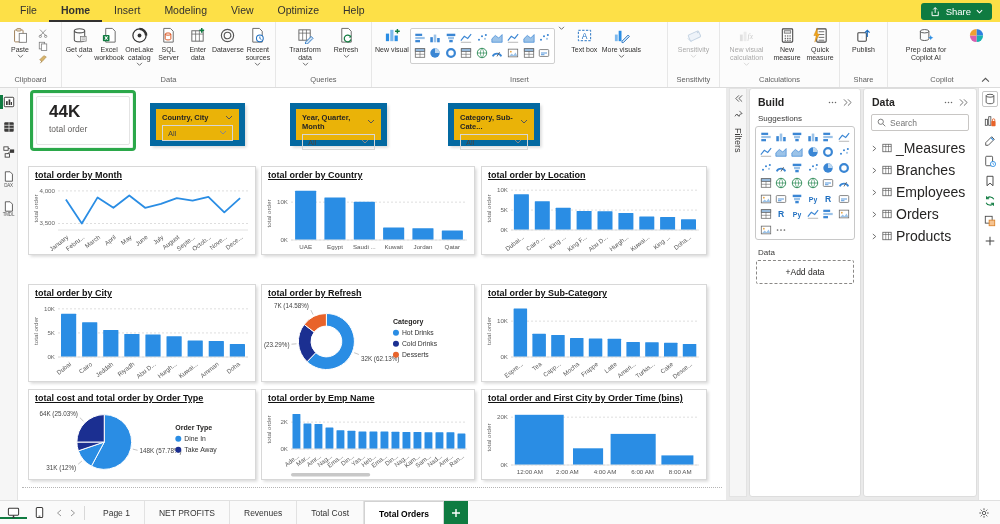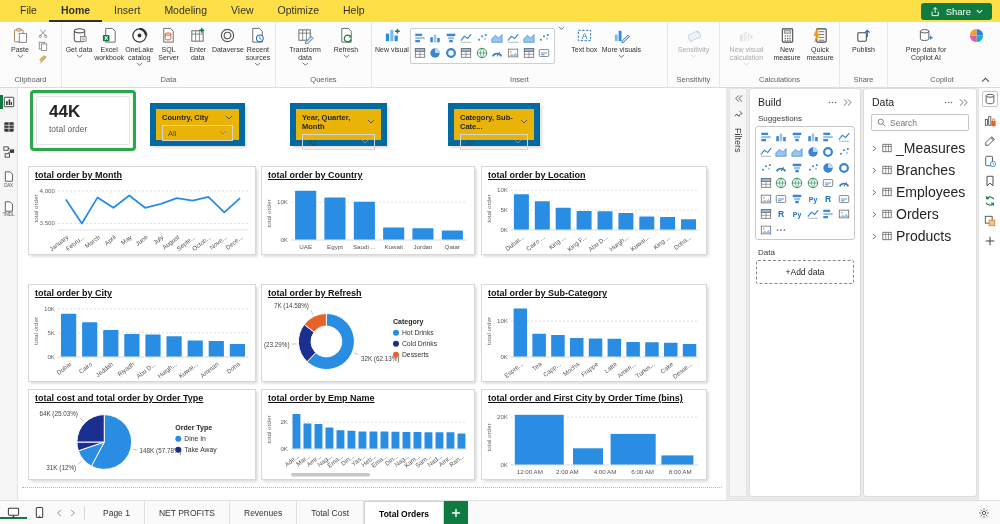--- a/index.html
+++ b/index.html
@@ -53,7 +53,7 @@
   .panel{position:absolute;top:88px;bottom:27px;background:#fff;border:1px solid #ddd;border-radius:3px;z-index:3;overflow:hidden}
   .build-panel{left:749px;width:112px}
   .data-panel{left:863px;width:114px}
-  .panel-head{display:flex;align-items:center;padding:7px 8px 4px;font-size:10.5px;font-weight:normal;color:#252423}
+  .panel-head{display:flex;align-items:center;padding:7px 8px 4px;font-size:10.5px;font-weight:bold;color:#252423}
   .panel-head .ph-icons{margin-left:auto;display:flex;gap:6px;color:#666}
   .sugg-label{font-size:8px;color:#3b3a39;padding:2px 8px 3px}
   .sugg-box{margin:0 5px;border:1px solid #c8c8c8;border-radius:3px;padding:3px 2px;display:grid;grid-template-columns:repeat(6,1fr);row-gap:2.5px;justify-items:center}

